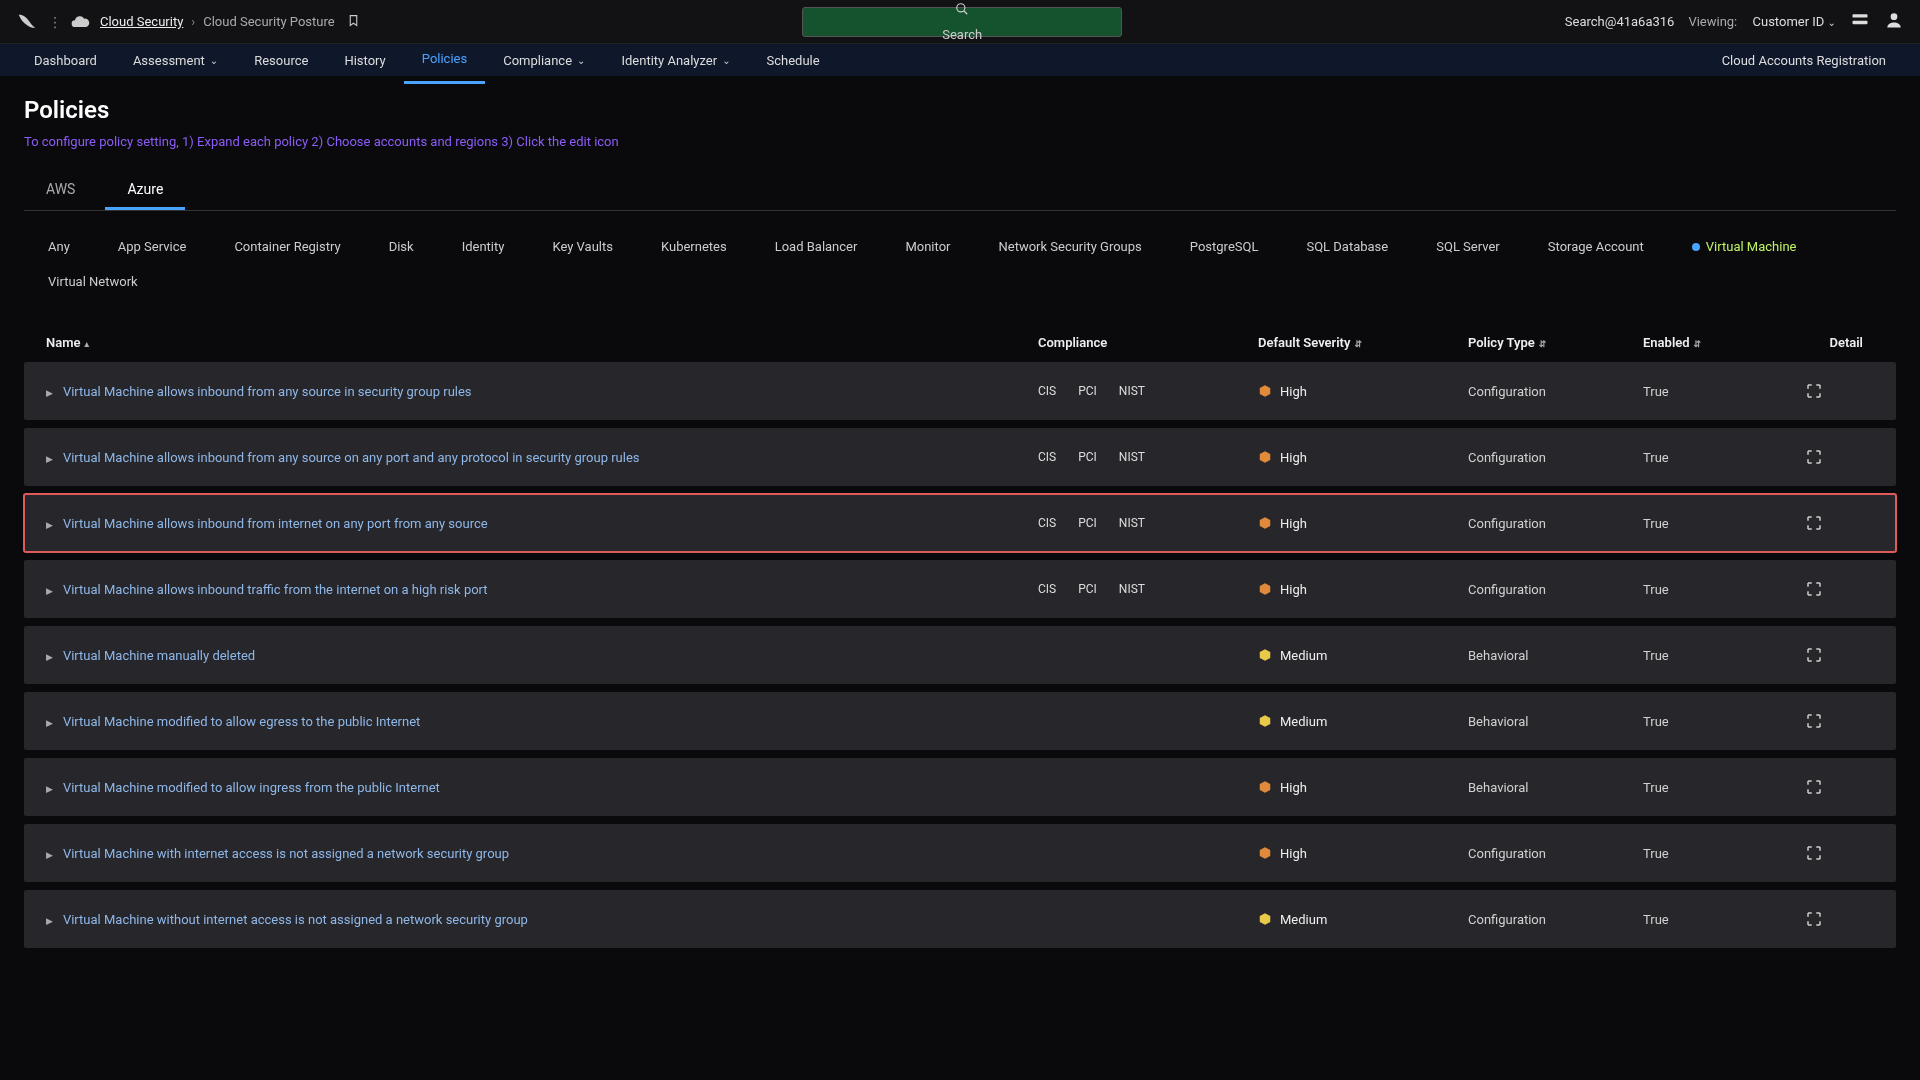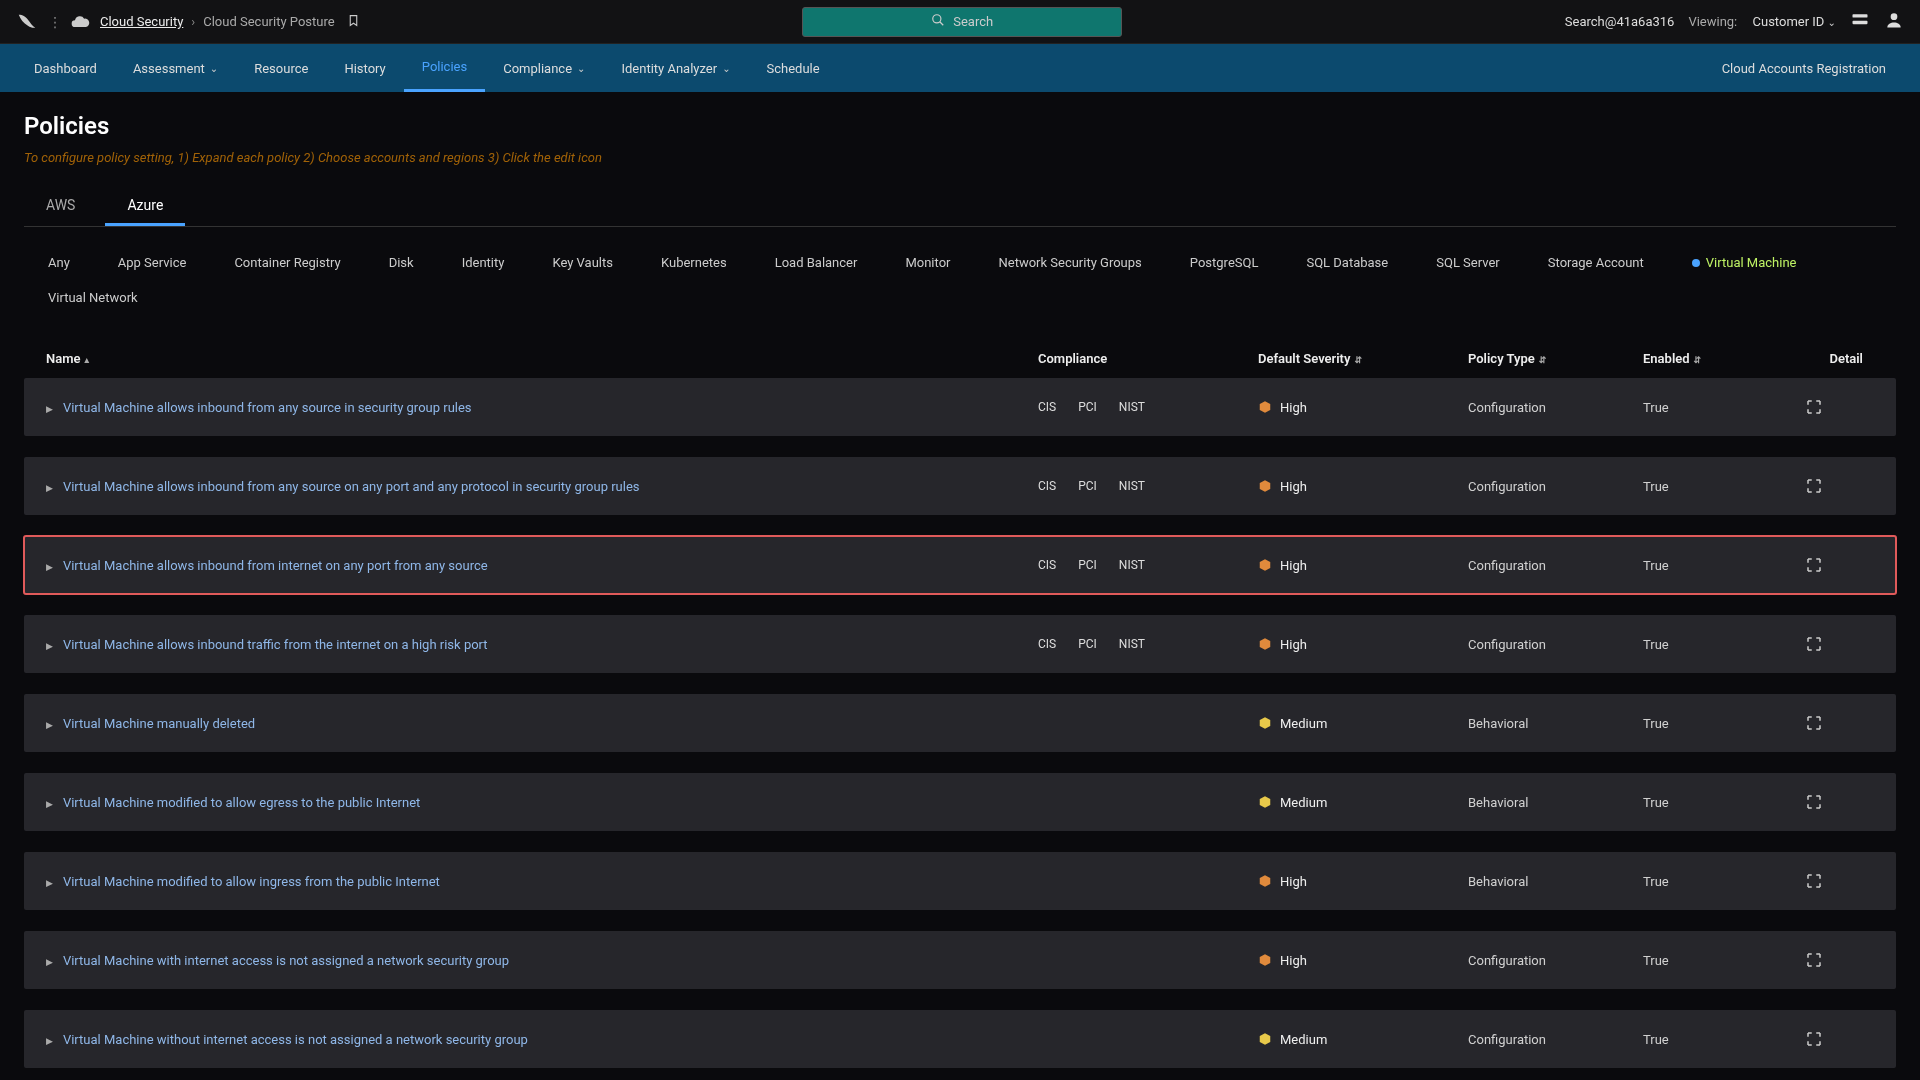--- a/index.html
+++ b/index.html
@@ -34,8 +34,9 @@
   display: flex; align-items: center; gap: 8px;
   width: 320px; height: 30px;
   border: 1px solid #555; border-radius: 3px;
-  padding: 0 12px; background: #0f766e;
+  padding: 0 12px; background: #14532d;
   justify-content: center;
+  flex-direction: column;
 }
 .search-box .sicon { color: #ccc; }
 .search-box .stext { color: #ccc; font-size: 13px; }

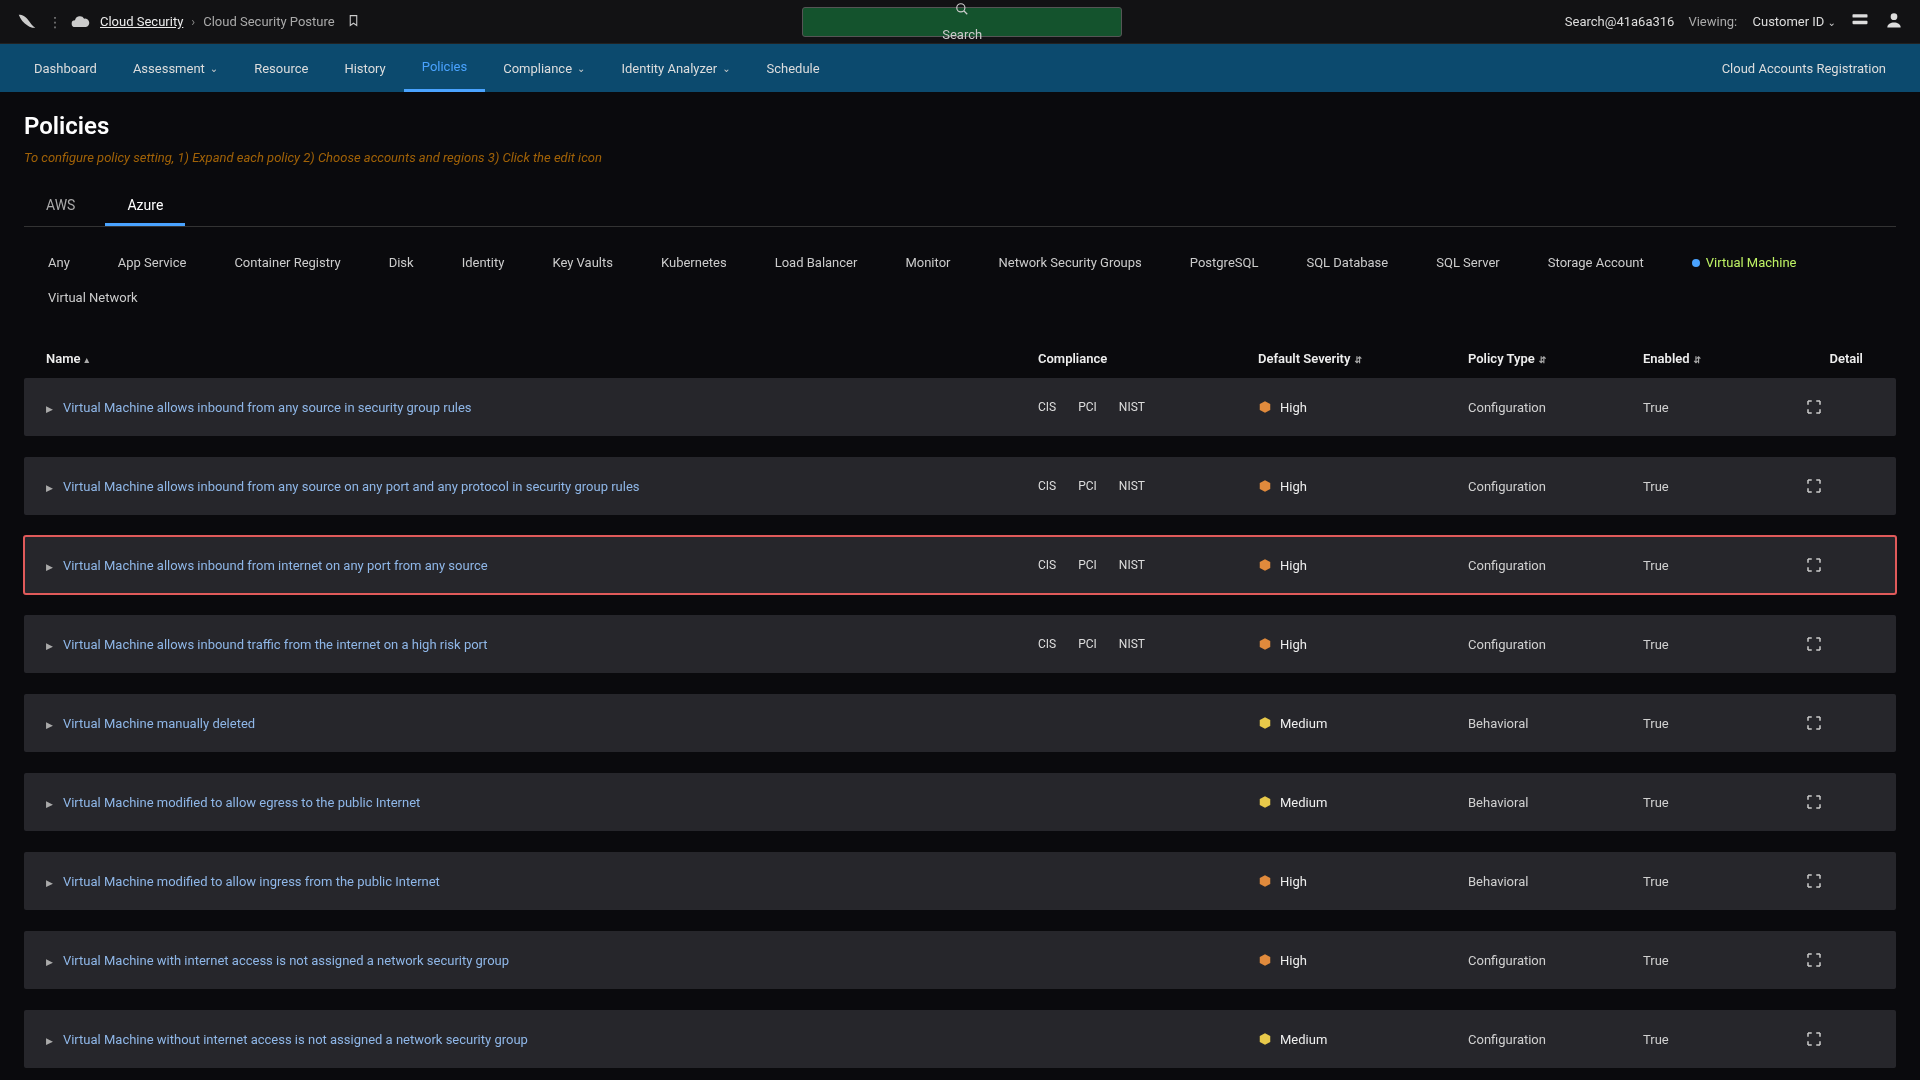--- a/index.html
+++ b/index.html
@@ -46,8 +46,8 @@
 .icon-btn { color: #ddd; cursor: pointer; }
 
 .navbar {
-  display: flex; align-items: center; height: 48px;
-  padding: 0 16px; background: #0c4a6e;
+  display: flex; align-items: center; height: 32px;
+  padding: 0 16px; background: #0f172a;
 }
 .nav-item {
   padding: 0 18px; height: 48px; display: flex; align-items: center;

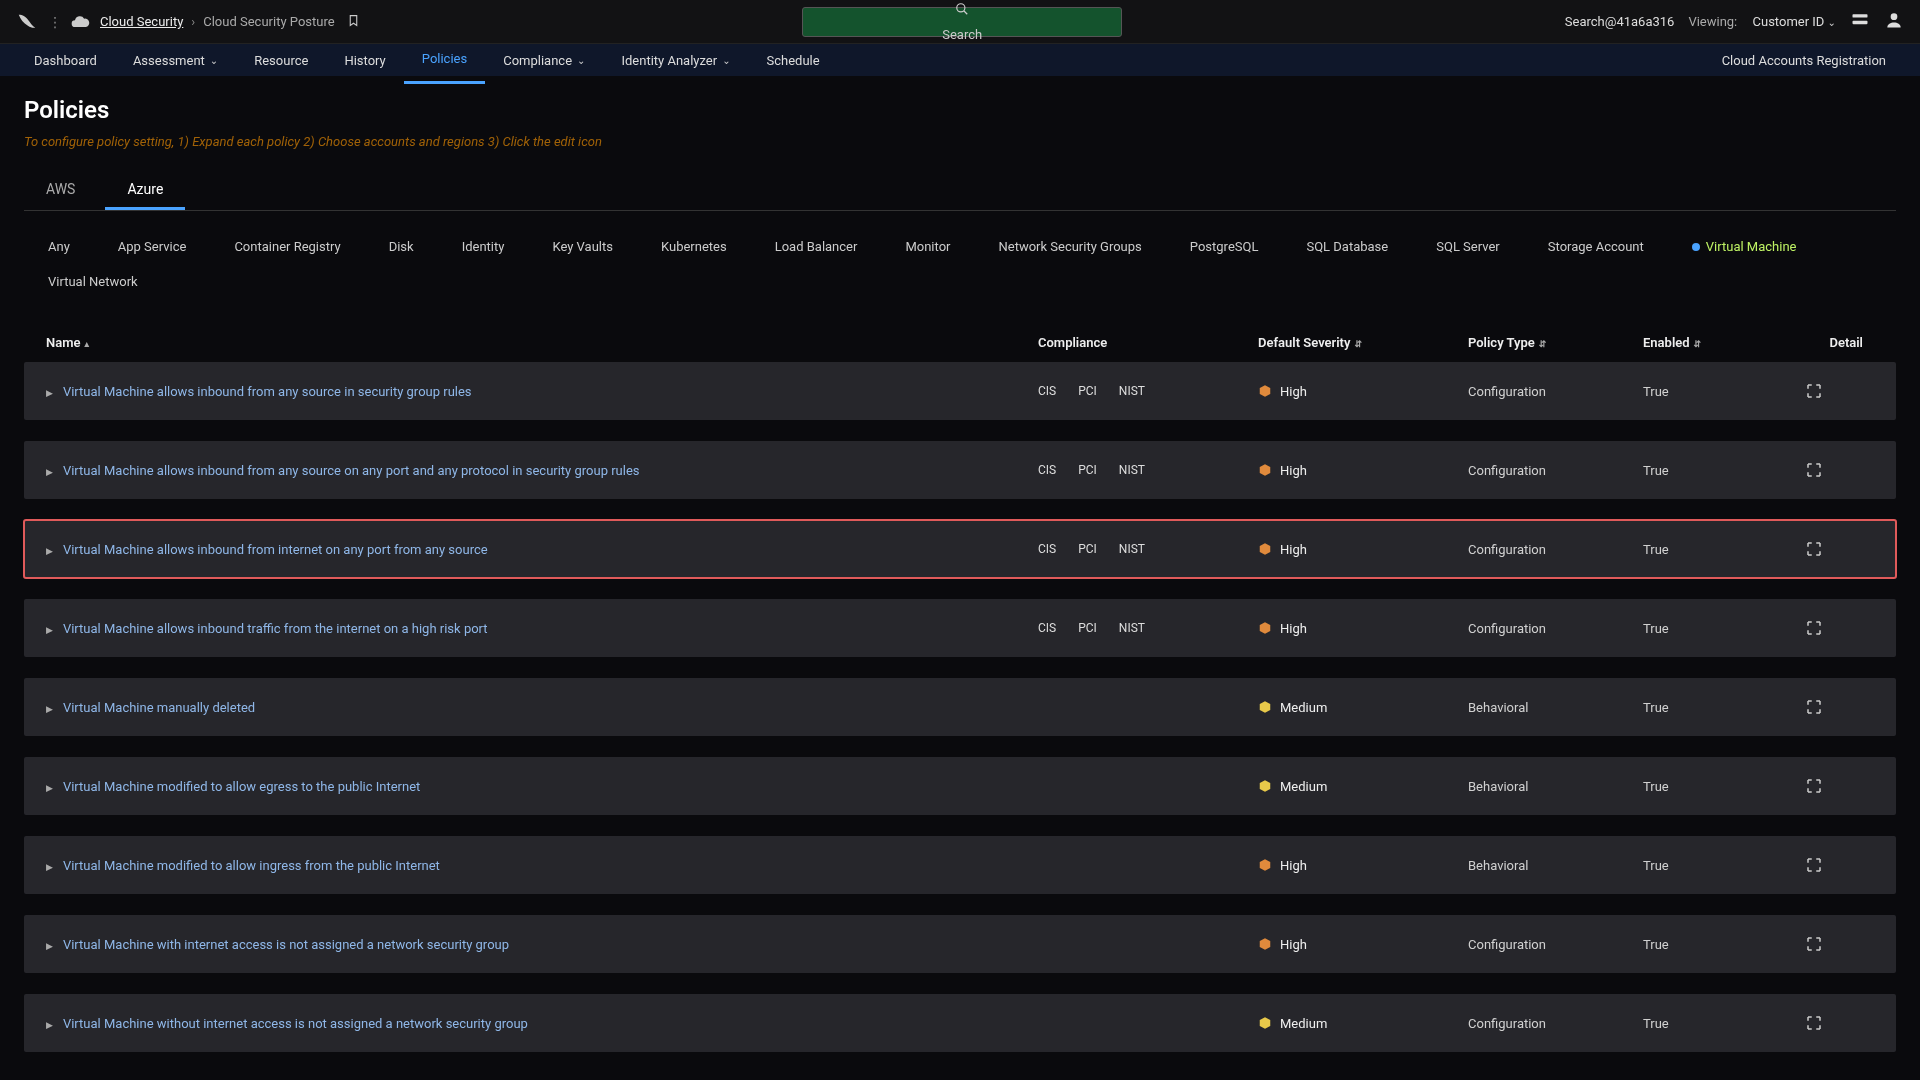--- a/index.html
+++ b/index.html
@@ -59,7 +59,7 @@
 
 .content { padding: 20px 24px; }
 .page-title { font-size: 24px; font-weight: 600; color: #fff; margin-bottom: 10px; }
-.page-subtitle { font-size: 13px; color: #a16207; margin-bottom: 22px; font-style: italic; }
+.page-subtitle { font-size: 13px; color: #8b5cf6; margin-bottom: 22px; }
 
 .tabs { display: flex; gap: 8px; border-bottom: 1px solid #333; margin-bottom: 18px; }
 .tab {

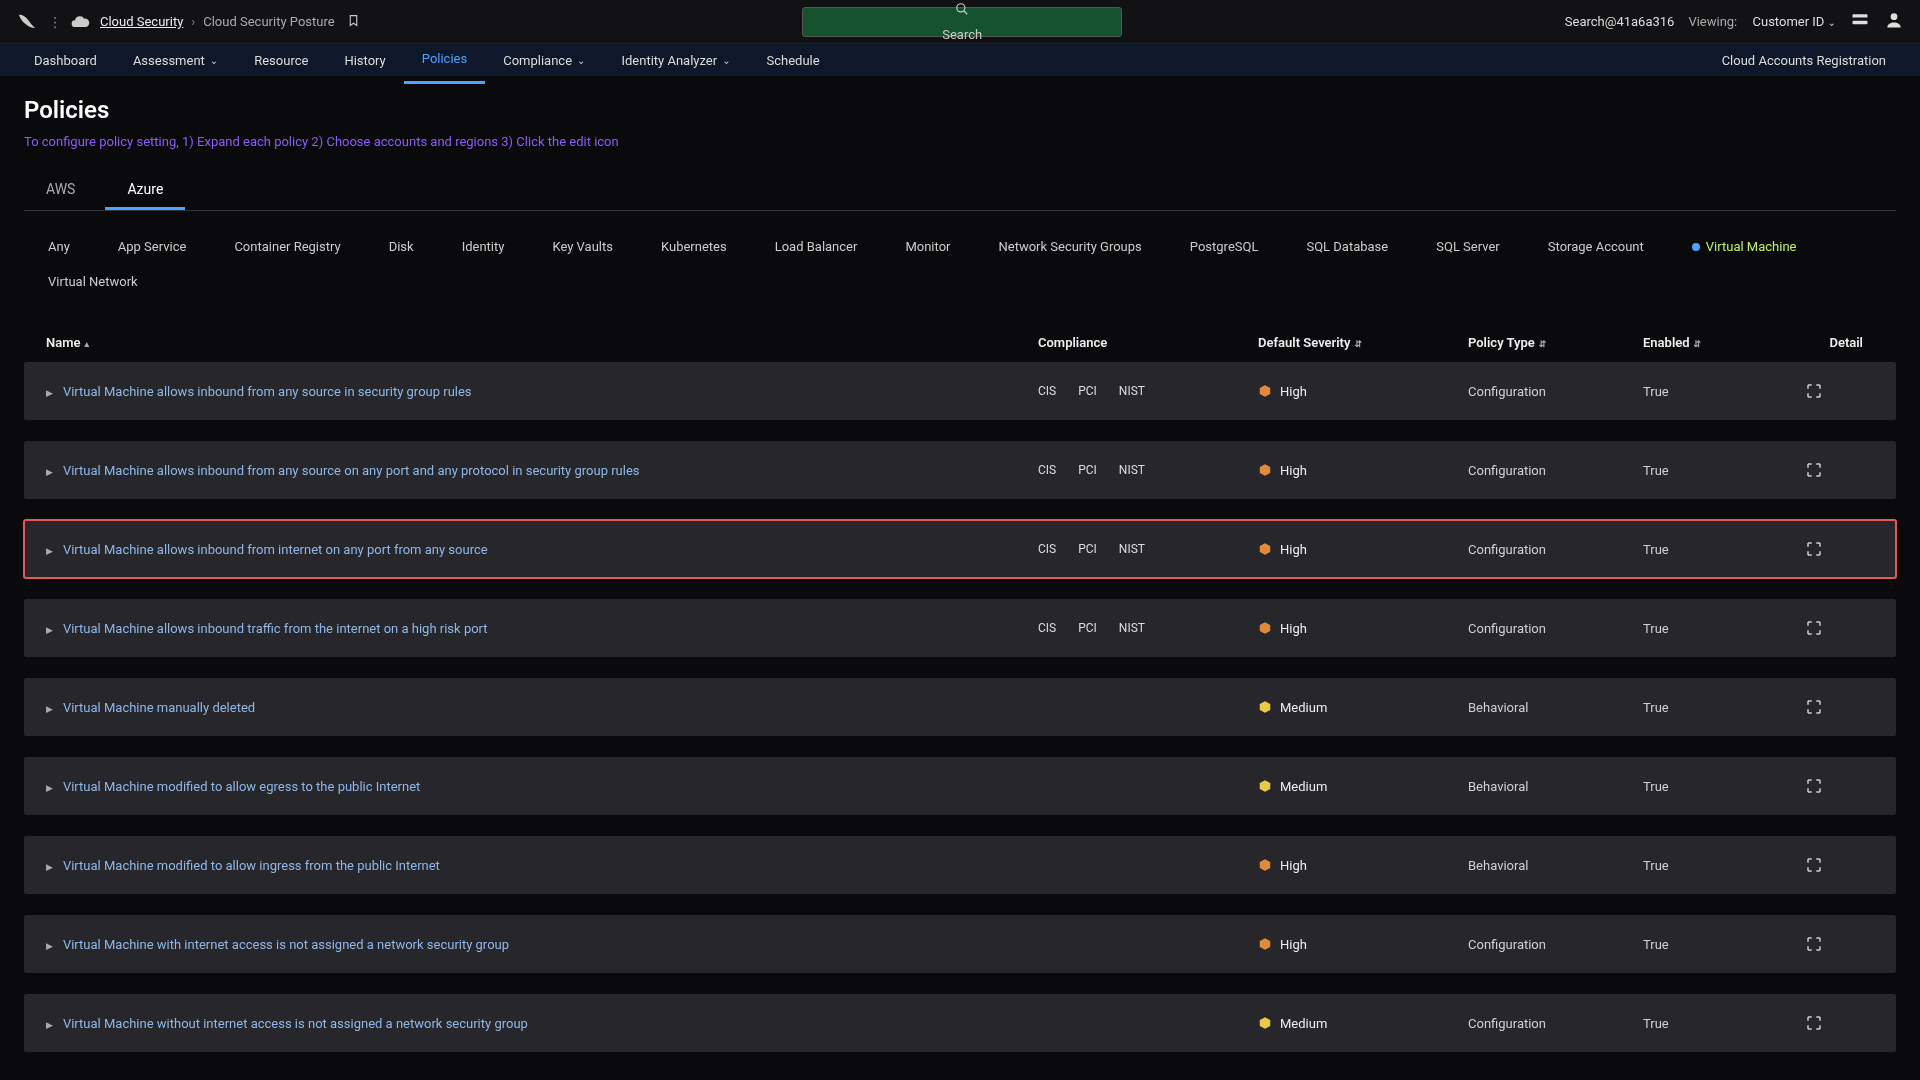--- a/index.html
+++ b/index.html
@@ -88,7 +88,7 @@
 .col-detail { flex: 0 0 60px; text-align: right; }
 .sort-ic { font-size: 9px; color: #aaa; margin-left: 4px; }
 
-.table-body { display: flex; flex-direction: column; gap: 21px; }
+.table-body { display: flex; flex-direction: column; gap: 8px; }
 .row {
   display: flex; align-items: center; padding: 18px 14px;
   background: #26262b; border-radius: 2px; font-size: 13px;

